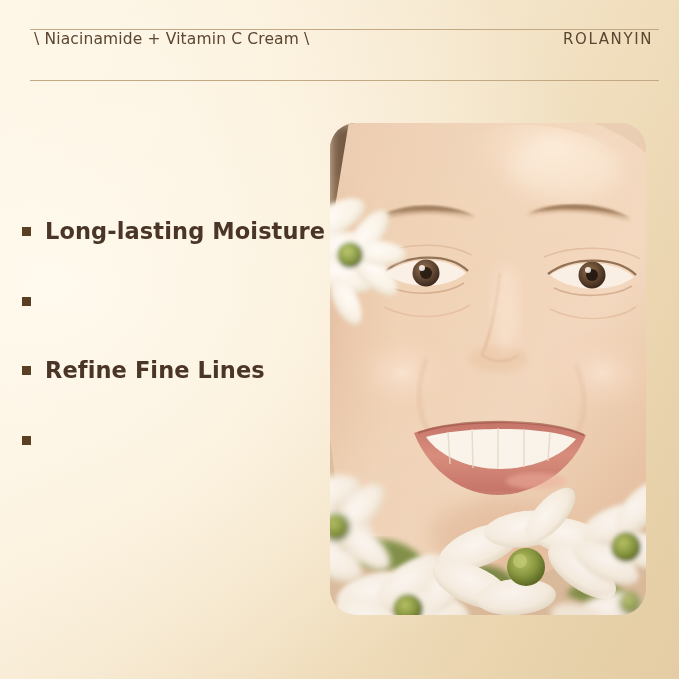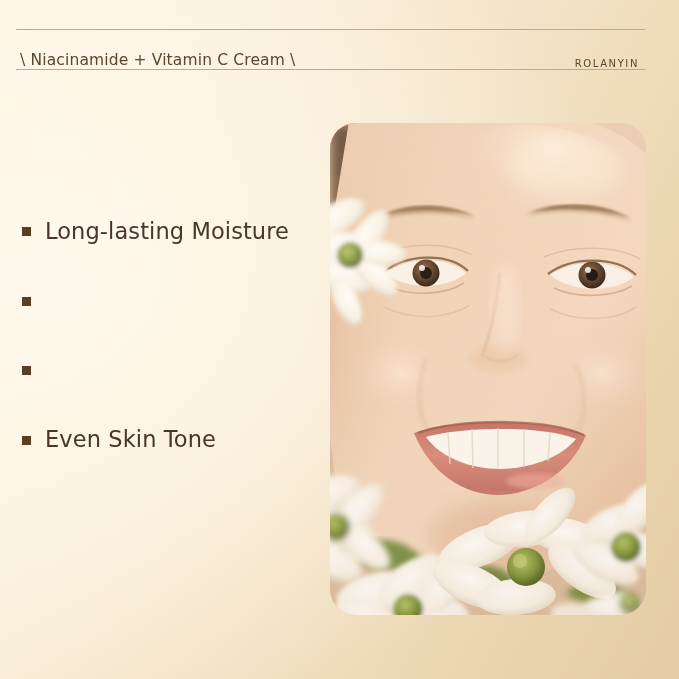--- a/index.html
+++ b/index.html
@@ -28,15 +28,15 @@
   
   #header {
     position: absolute;
-    left: 16px;
+    left: 30px;
     top: 29px;
     width: 629px;
-    height: 41px;
+    height: 52px;
     border-top: 1.6px solid #c3a983;
     border-bottom: 1.6px solid #c3a983;
     box-sizing: border-box;
     display: flex;
-    align-items: flex-end;
+    align-items: flex-start;
     justify-content: space-between;
   }
   #header-title {

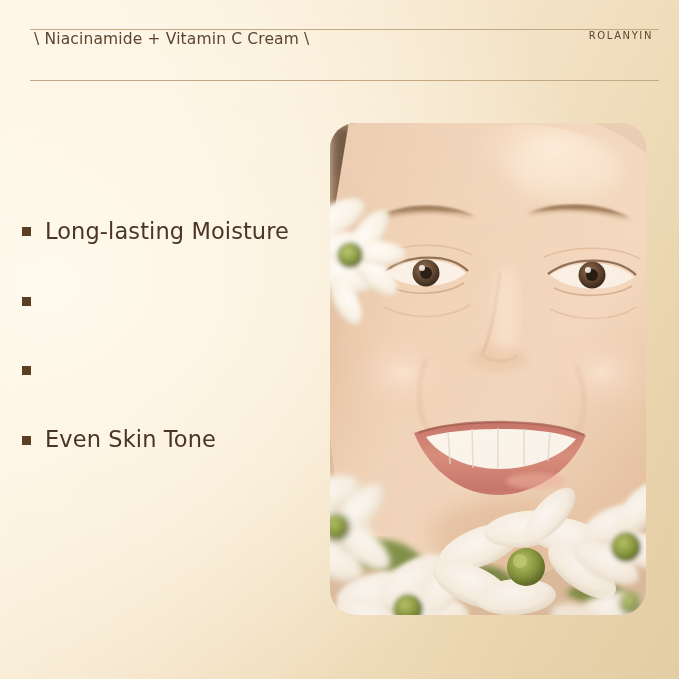--- a/index.html
+++ b/index.html
@@ -47,7 +47,7 @@
     padding-left: 4px;
   }
   #header-brand {
-    font-size: 10px;
+    font-size: 15px;
     color: #5c4630;
     letter-spacing: 1.6px;
     white-space: nowrap;

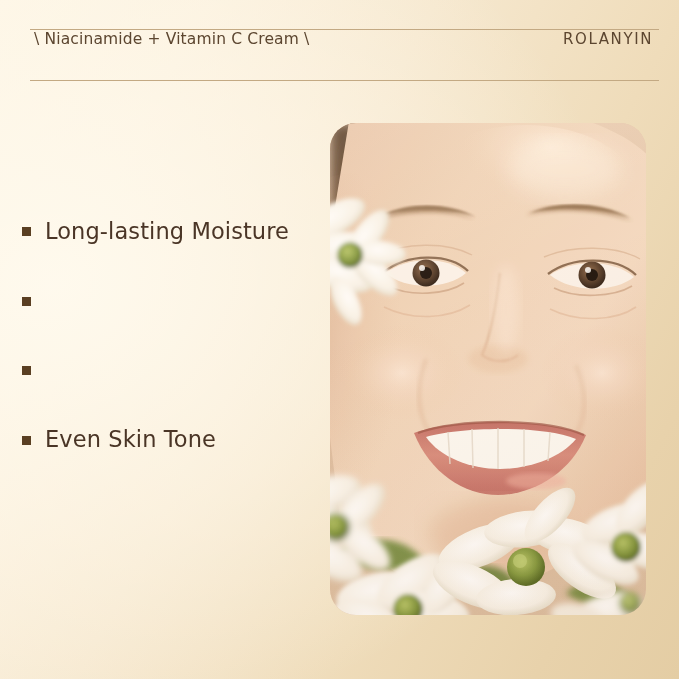--- a/index.html
+++ b/index.html
@@ -79,7 +79,7 @@
     color: #4a3526;
     letter-spacing: 0.1px;
     white-space: nowrap;
-    font-weight: 400;
+    font-weight: 700;
   }
 
   

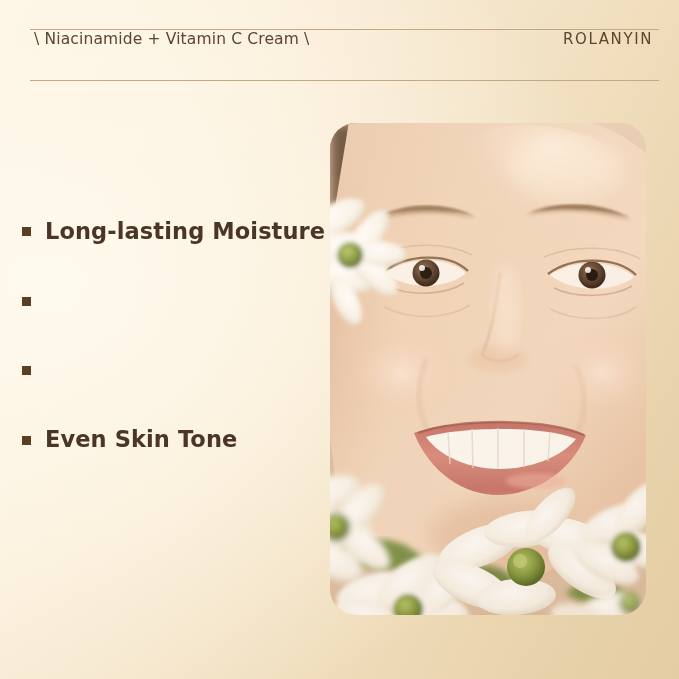--- a/index.html
+++ b/index.html
@@ -124,6 +124,10 @@
       <span class="feature-bullet"></span>
     </div>
 
+    <div class="feature-row">
+      <span class="feature-bullet"></span>
+      <span class="feature-text">Refine Fine Lines</span>
+    </div>
 
     <div class="feature-row">
       <span class="feature-bullet"></span>

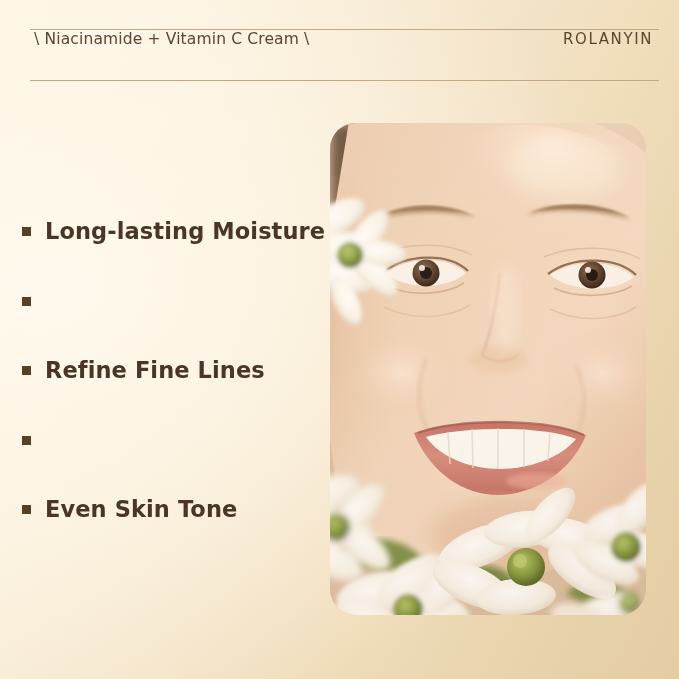--- a/index.html
+++ b/index.html
@@ -133,10 +133,6 @@
       <span class="feature-bullet"></span>
     </div>
 
-    <div class="feature-row">
-      <span class="feature-bullet"></span>
-      <span class="feature-text">Even Skin Tone</span>
-    </div>
 
   </div>
 

